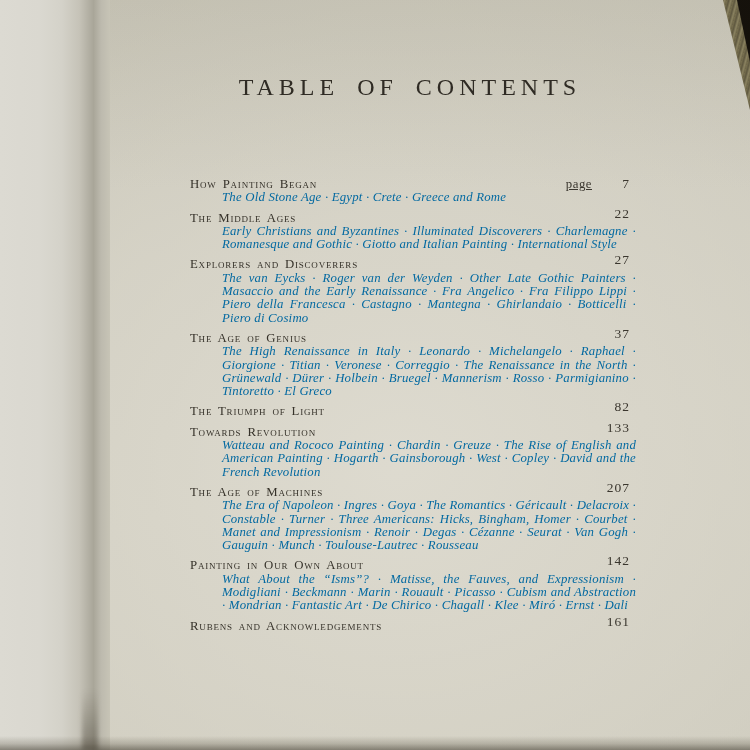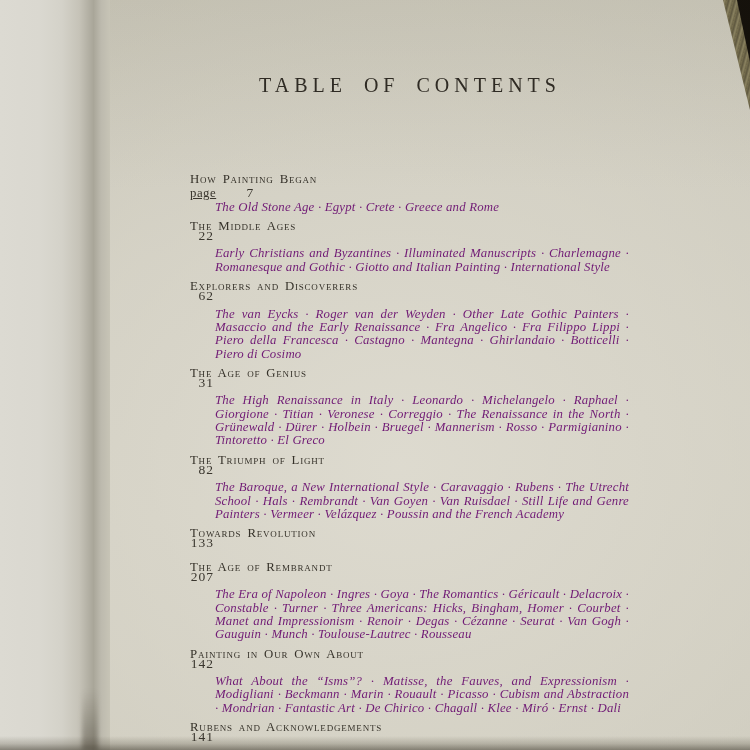--- a/index.html
+++ b/index.html
@@ -101,7 +101,7 @@
 
   .page-title {
     text-align: center;
-    font-size: 20px;
+    font-size: 24px;
     letter-spacing: 5px;
     word-spacing: 7px;
     color: #2f2b24;

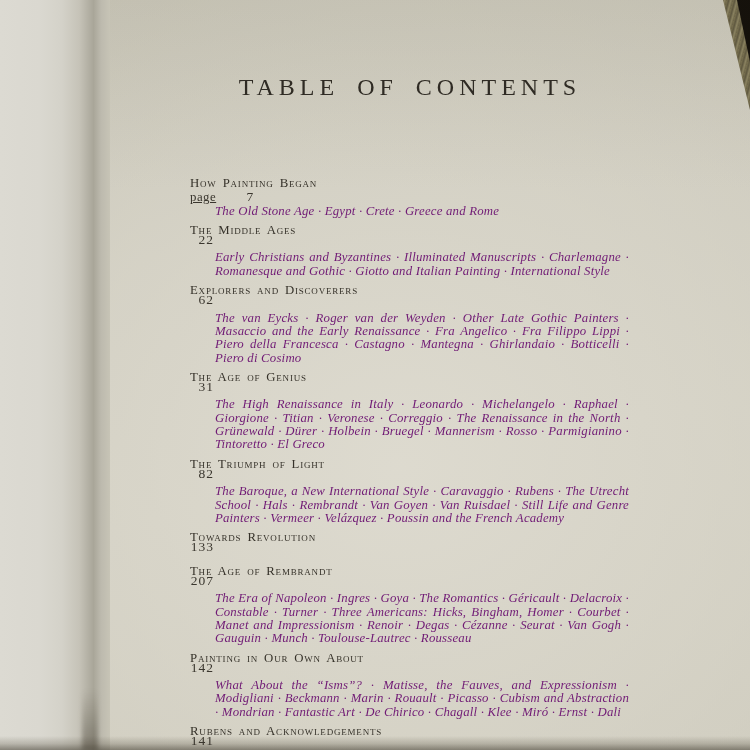--- a/index.html
+++ b/index.html
@@ -122,7 +122,6 @@
     display: flex;
     justify-content: space-between;
     align-items: baseline;
-    flex-direction: column;
   }
 
   .entry-heading {

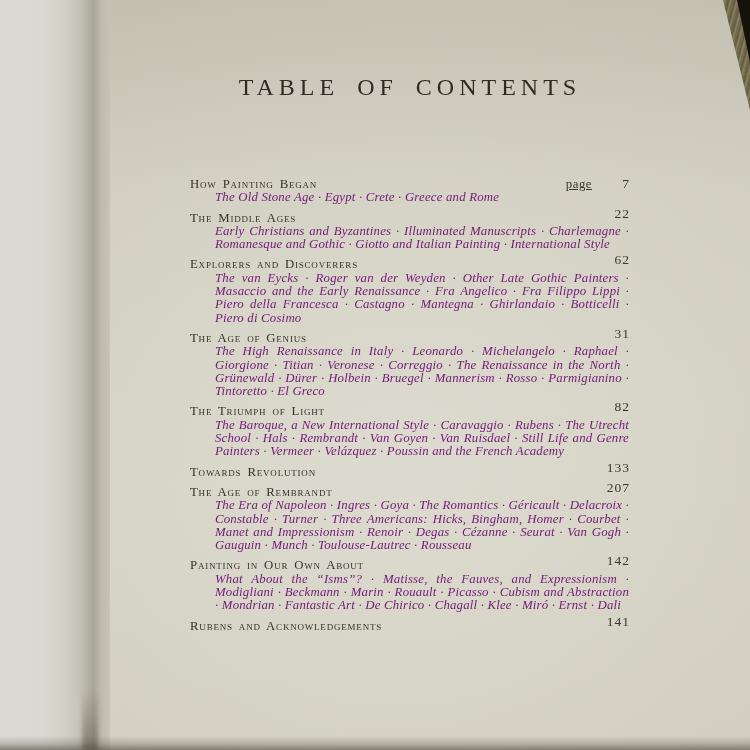--- a/index.html
+++ b/index.html
@@ -155,11 +155,11 @@
 
   .entry-subtitle {
     font-style: italic;
-    margin-left: 25px;
+    margin-left: 32px;
     width: 414px;
     text-align: justify;
     letter-spacing: 0.2px;
-    color: #701a75;
+    color: #0369a1;
   }
 </style>
 </head>

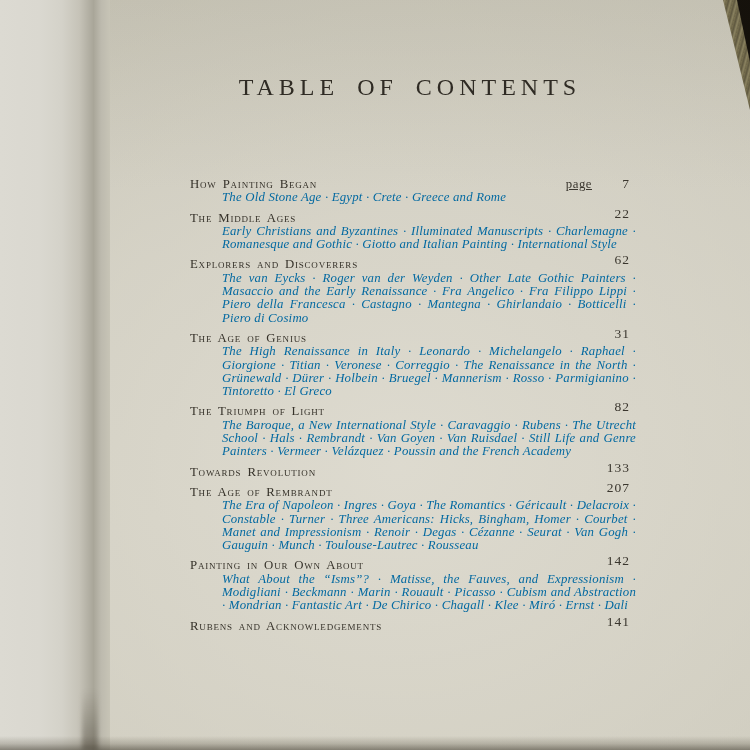--- a/index.html
+++ b/index.html
@@ -195,7 +195,7 @@
         <span class="entry-page-number">22</span>
       </span>
     </div>
-    <div class="entry-subtitle">Early Christians and Byzantines · Illuminated Manuscripts · Charlemagne · Romanesque and Gothic · Giotto and Italian Painting · International Style</div>
+    <div class="entry-subtitle">Early Christians and Byzantines · Illuminated Discoverers · Charlemagne · Romanesque and Gothic · Giotto and Italian Painting · International Style</div>
   </div>
 
   <div class="toc-entry">

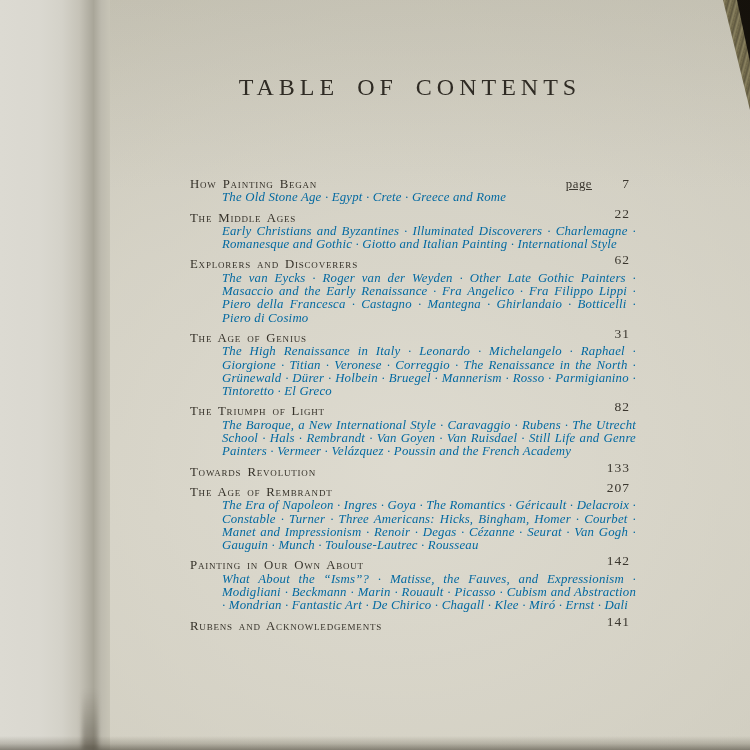--- a/index.html
+++ b/index.html
@@ -202,7 +202,7 @@
     <div class="entry-head-row">
       <span class="entry-heading">Explorers and Discoverers</span>
       <span class="entry-pageref">
-        <span class="entry-page-number">62</span>
+        <span class="entry-page-number">27</span>
       </span>
     </div>
     <div class="entry-subtitle">The van Eycks · Roger van der Weyden · Other Late Gothic Painters · Masaccio and the Early Renaissance · Fra Angelico · Fra Filippo Lippi · Piero della Francesca · Castagno · Mantegna · Ghirlandaio · Botticelli · Piero di Cosimo</div>

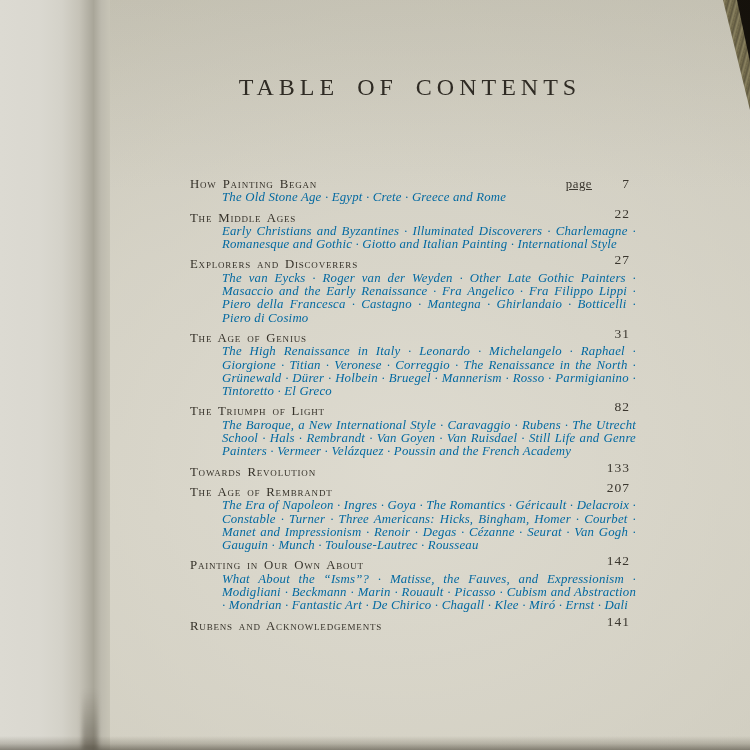--- a/index.html
+++ b/index.html
@@ -212,7 +212,7 @@
     <div class="entry-head-row">
       <span class="entry-heading">The Age of Genius</span>
       <span class="entry-pageref">
-        <span class="entry-page-number">31</span>
+        <span class="entry-page-number">37</span>
       </span>
     </div>
     <div class="entry-subtitle">The High Renaissance in Italy · Leonardo · Michelangelo · Raphael · Giorgione · Titian · Veronese · Correggio · The Renaissance in the North · Grünewald · Dürer · Holbein · Bruegel · Mannerism · Rosso · Parmigianino · Tintoretto · El Greco</div>

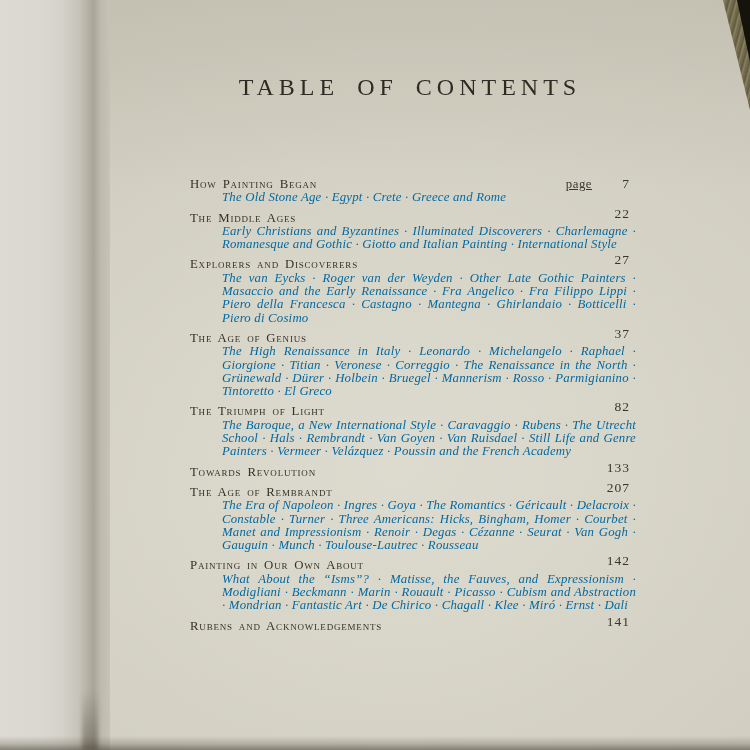--- a/index.html
+++ b/index.html
@@ -225,7 +225,6 @@
         <span class="entry-page-number">82</span>
       </span>
     </div>
-    <div class="entry-subtitle">The Baroque, a New International Style · Caravaggio · Rubens · The Utrecht School · Hals · Rembrandt · Van Goyen · Van Ruisdael · Still Life and Genre Painters · Vermeer · Velázquez · Poussin and the French Academy</div>
   </div>
 
   <div class="toc-entry">

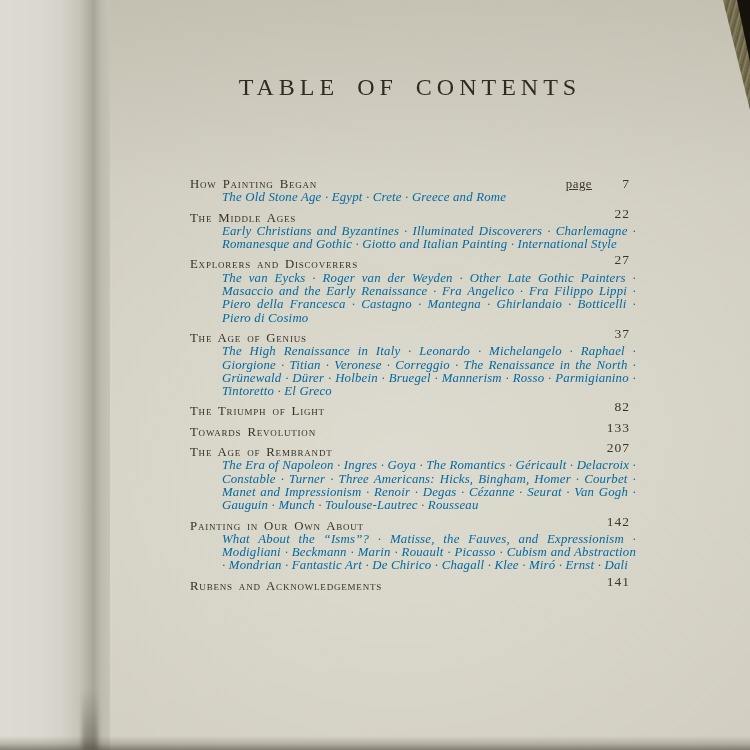--- a/index.html
+++ b/index.html
@@ -234,6 +234,7 @@
         <span class="entry-page-number">133</span>
       </span>
     </div>
+    <div class="entry-subtitle">Watteau and Rococo Painting · Chardin · Greuze · The Rise of English and American Painting · Hogarth · Gainsborough · West · Copley · David and the French Revolution</div>
   </div>
 
   <div class="toc-entry">

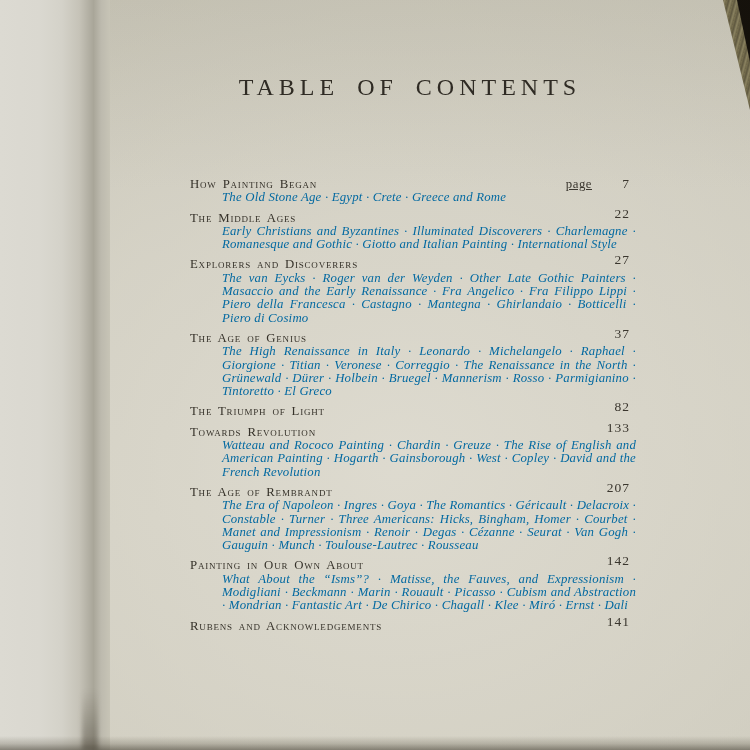--- a/index.html
+++ b/index.html
@@ -239,7 +239,7 @@
 
   <div class="toc-entry">
     <div class="entry-head-row">
-      <span class="entry-heading">The Age of Rembrandt</span>
+      <span class="entry-heading">The Age of Machines</span>
       <span class="entry-pageref">
         <span class="entry-page-number">207</span>
       </span>

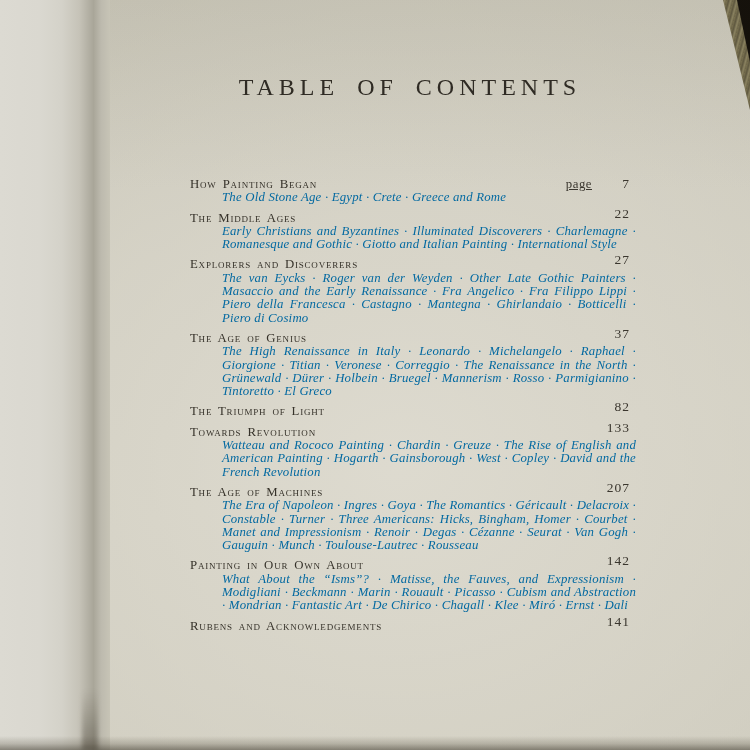--- a/index.html
+++ b/index.html
@@ -261,7 +261,7 @@
     <div class="entry-head-row">
       <span class="entry-heading">Rubens and Acknowledgements</span>
       <span class="entry-pageref">
-        <span class="entry-page-number">141</span>
+        <span class="entry-page-number">161</span>
       </span>
     </div>
 

